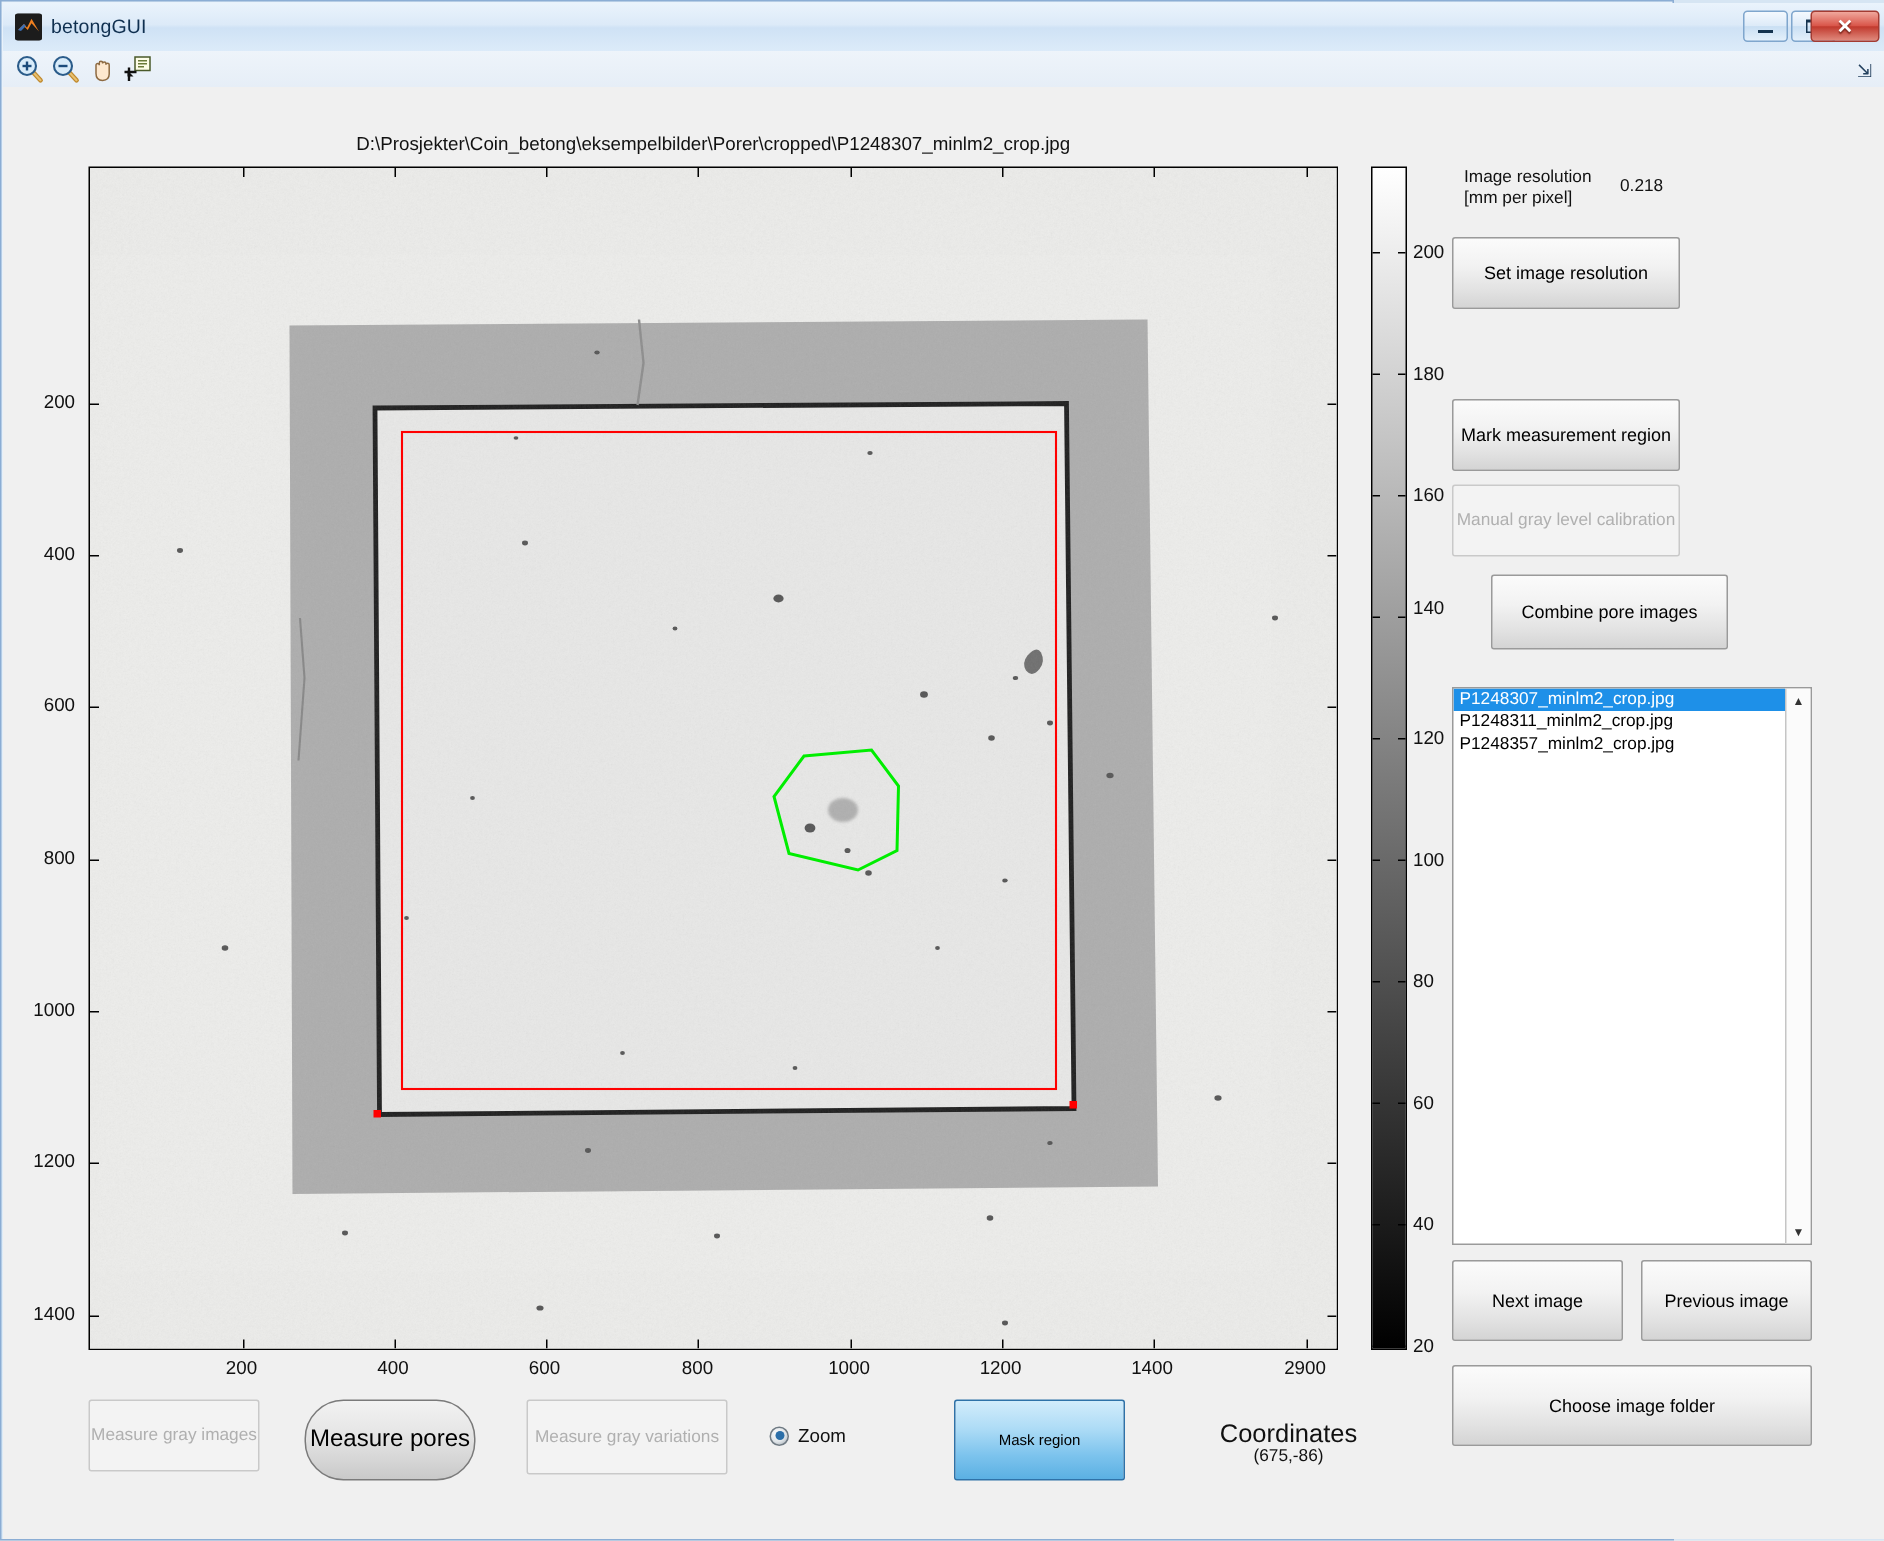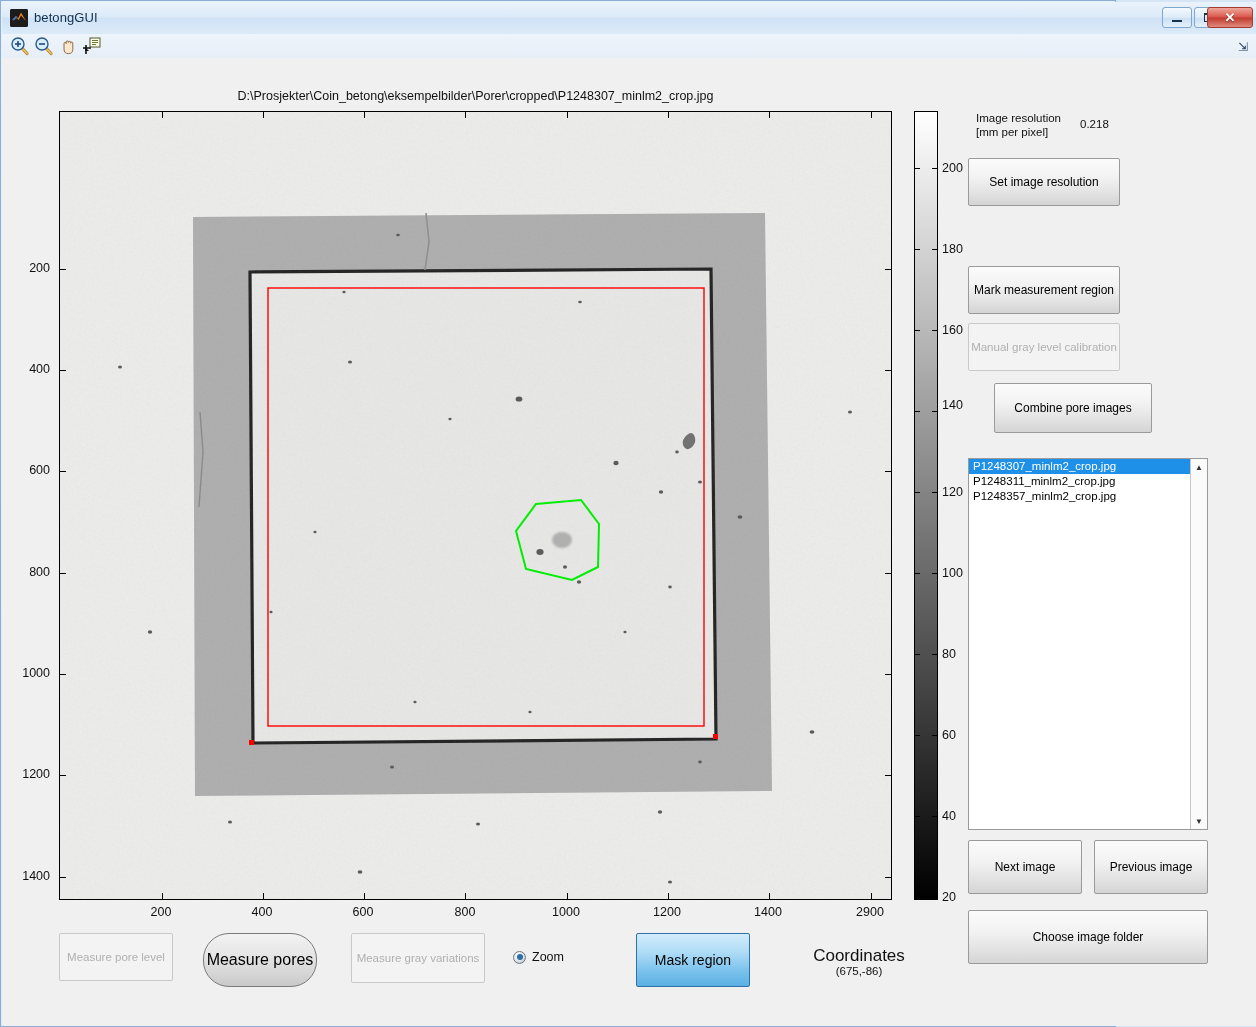--- a/index.html
+++ b/index.html
@@ -455,7 +455,7 @@
     <div class="mbtn" id="b-prev">Previous image</div>
     <div class="mbtn" id="b-folder">Choose image folder</div>
 
-    <div class="mbtn disabled" id="b-graylevel">Measure pore level</div>
+    <div class="mbtn disabled" id="b-graylevel">Measure gray images</div>
     <div class="mbtn pressed" id="b-pores">Measure pores</div>
     <div class="mbtn disabled" id="b-grayvar">Measure gray variations</div>
 

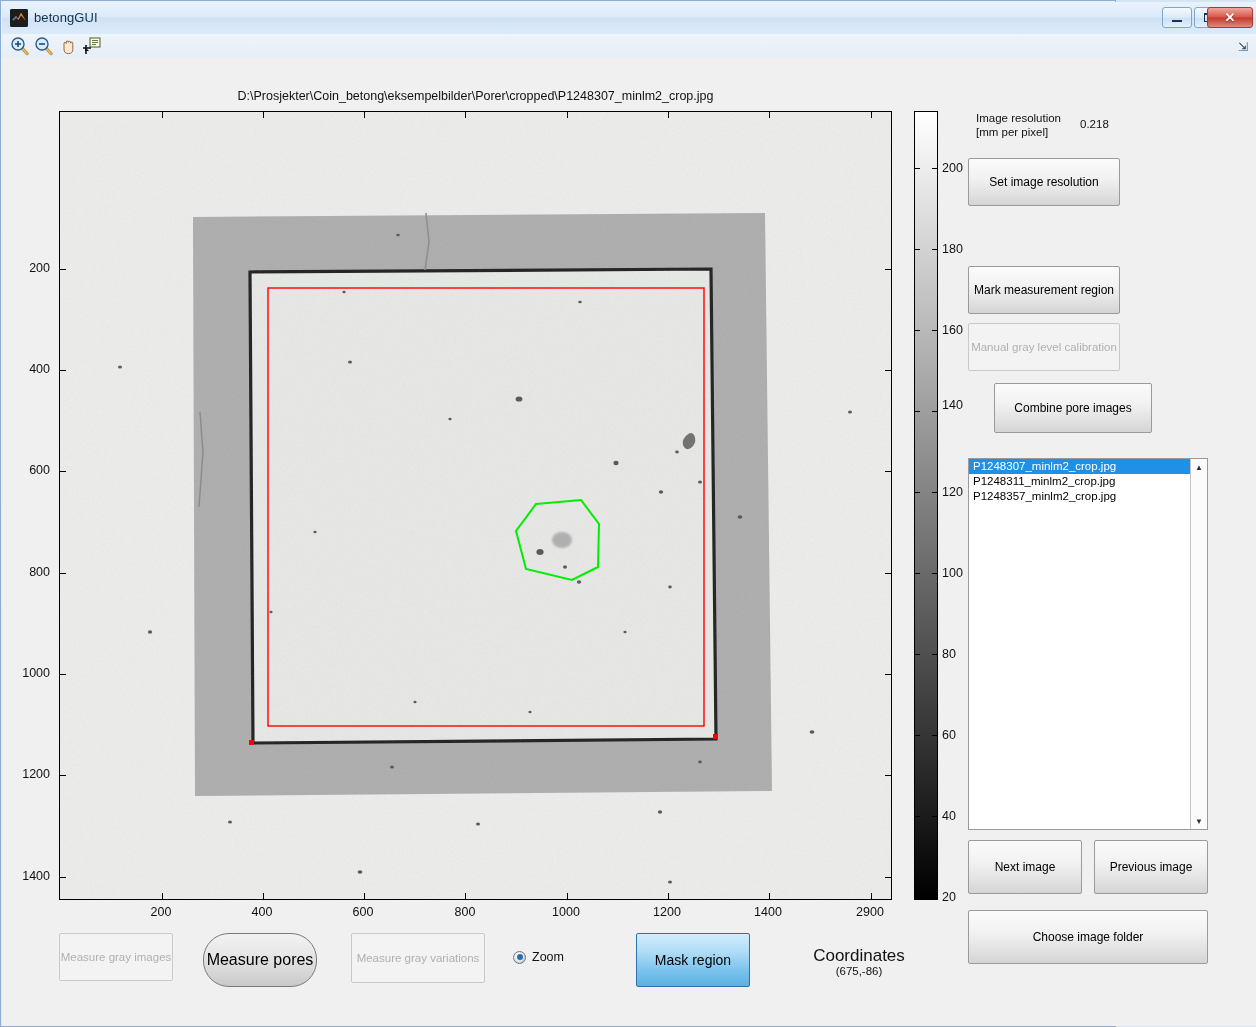--- a/index.html
+++ b/index.html
@@ -168,7 +168,7 @@
   #b-graylevel{left:57px;top:875px;width:114px;height:48px;font-size:11.5px;}
   #b-pores{left:201px;top:875px;width:114px;height:54px;font-size:16px;border-radius:26px;}
   #b-grayvar{left:349px;top:875px;width:134px;height:50px;font-size:11.5px;}
-  #b-mask{left:634px;top:875px;width:114px;height:54px;font-size:14px;}
+  #b-mask{left:634px;top:875px;width:114px;height:54px;font-size:10px;}
 
   #radio-zoom{
     position:absolute;left:511px;top:892px;display:flex;align-items:center;gap:6px;cursor:pointer;

